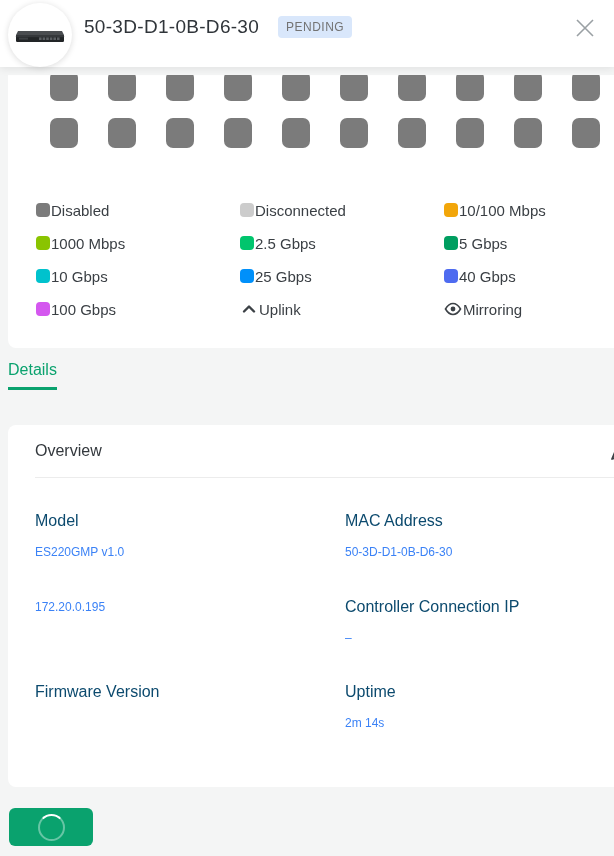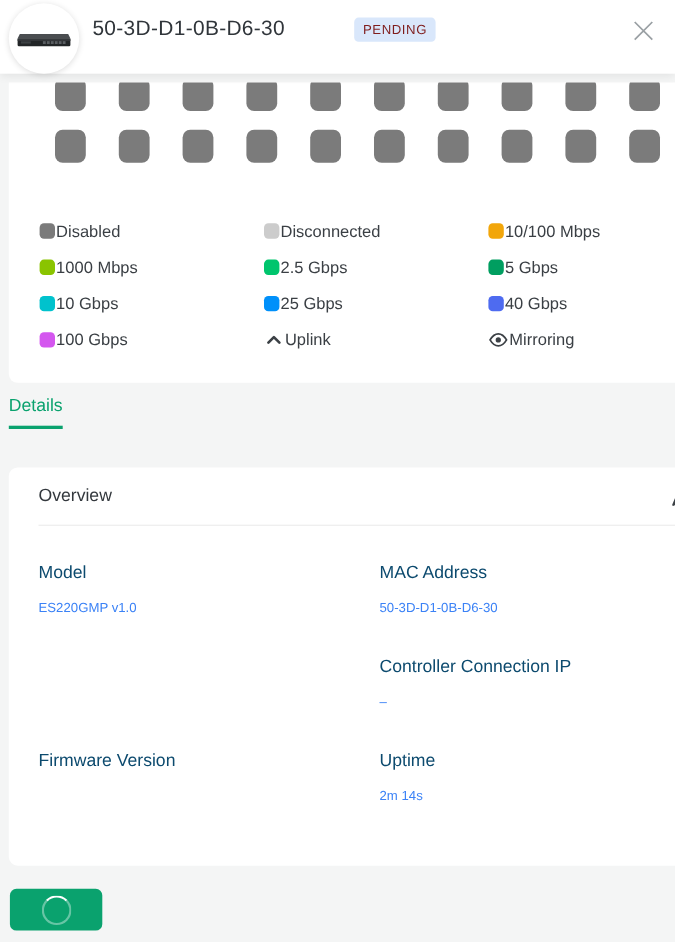--- a/index.html
+++ b/index.html
@@ -98,7 +98,7 @@
     </svg>
   </div>
   <div class="device-title">50-3D-D1-0B-D6-30</div>
-  <div class="badge" style="background: rgb(217, 231, 251); color: #7f1d1d; margin-left: 44px;">PENDING</div>
+  <div class="badge" style="background: rgb(217, 231, 251); color: #737373;">PENDING</div>
   <div class="close-btn">
     <svg width="24" height="24" viewBox="0 0 24 24">
       <path d="M4 4 L20 20 M20 4 L4 20" stroke="#9aa0a4" stroke-width="1.6" fill="none"></path>

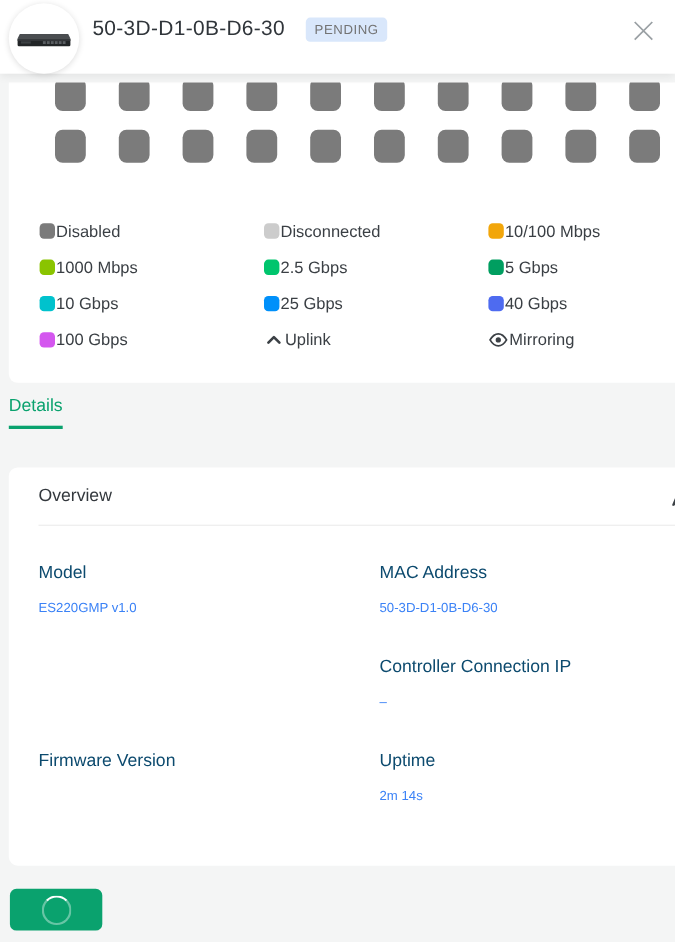--- a/index.html
+++ b/index.html
@@ -213,6 +213,7 @@
       <div class="field-value">50-3D-D1-0B-D6-30</div>
     </div>
     <div class="field">
+      <div class="field-value">172.20.0.195</div>
     </div>
     <div class="field">
       <div class="field-label">Controller Connection IP</div>

